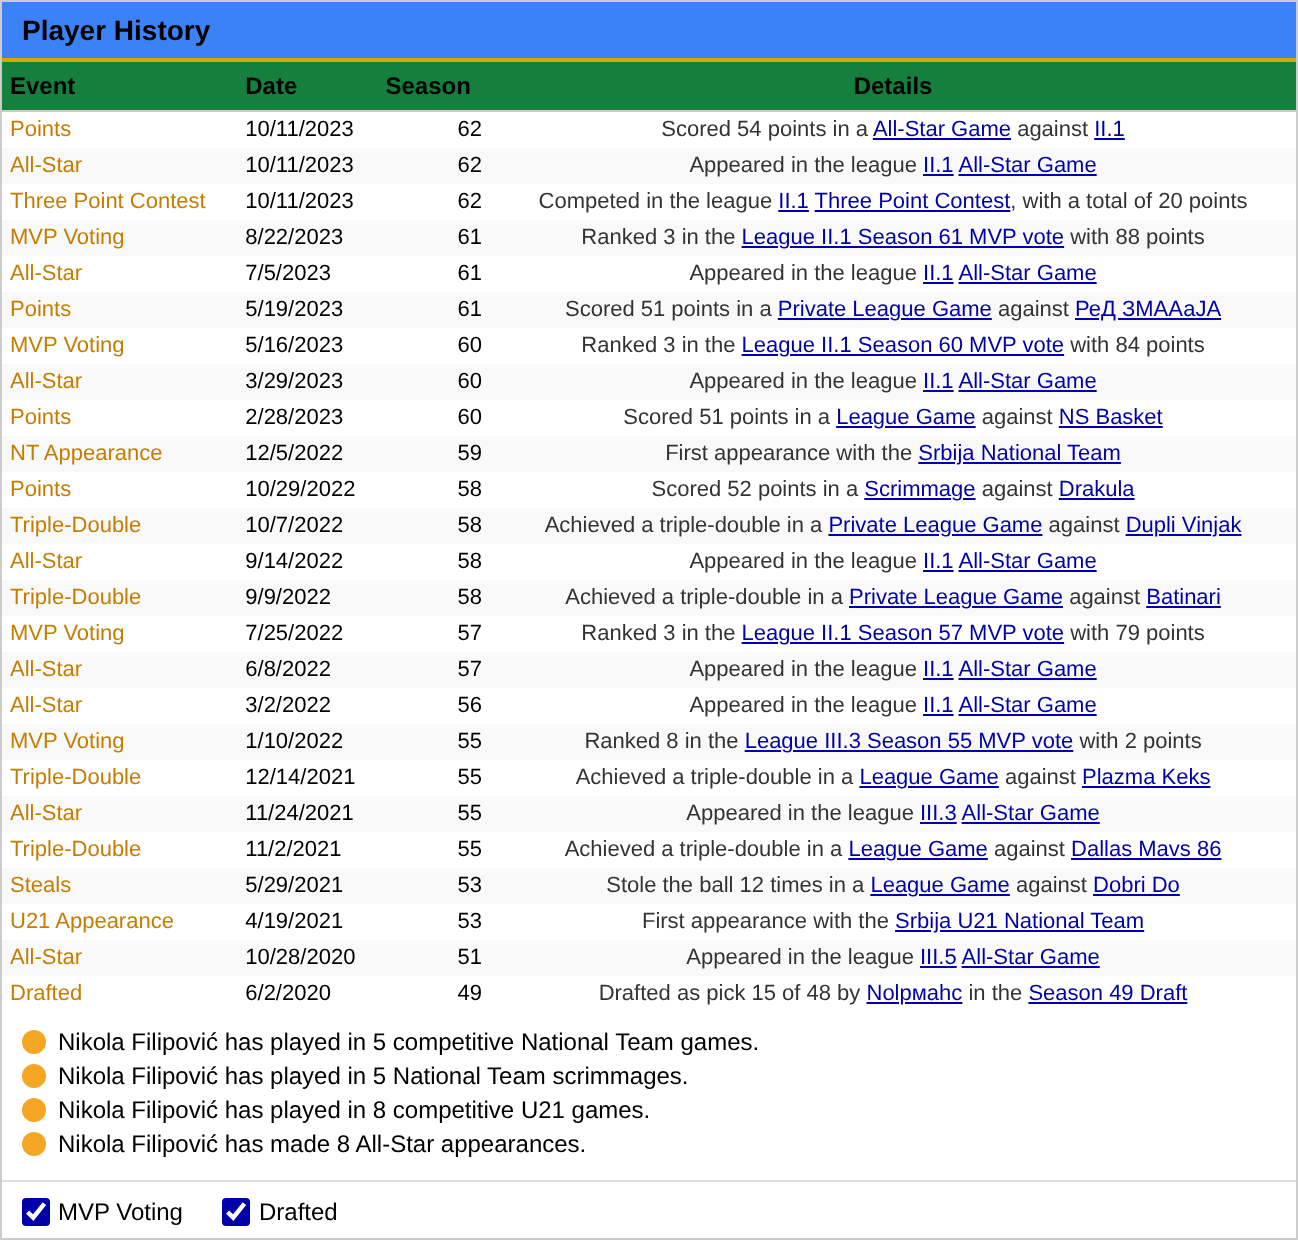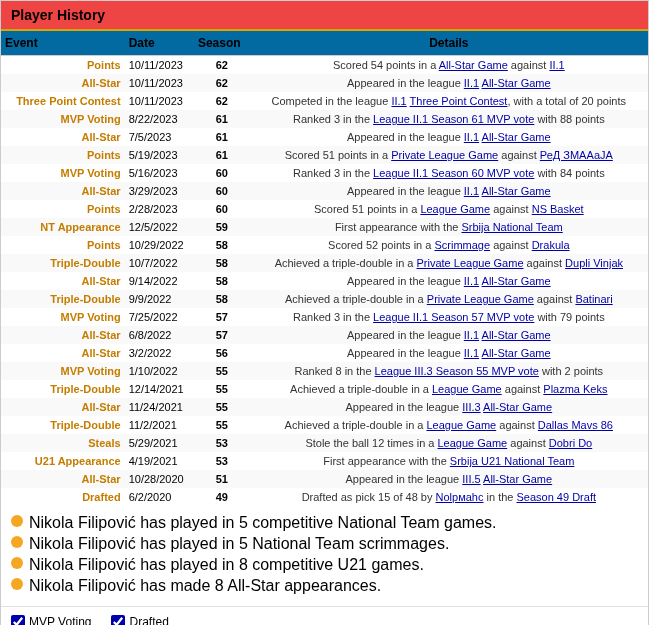--- a/index.html
+++ b/index.html
@@ -14,7 +14,7 @@
       border: 1px solid #ccc;
     }
     .title-bar {
-      background: #ef4444;
+      background: #3b82f6;
       padding: 6px 10px;
       font-size: 14px;
       font-weight: bold;

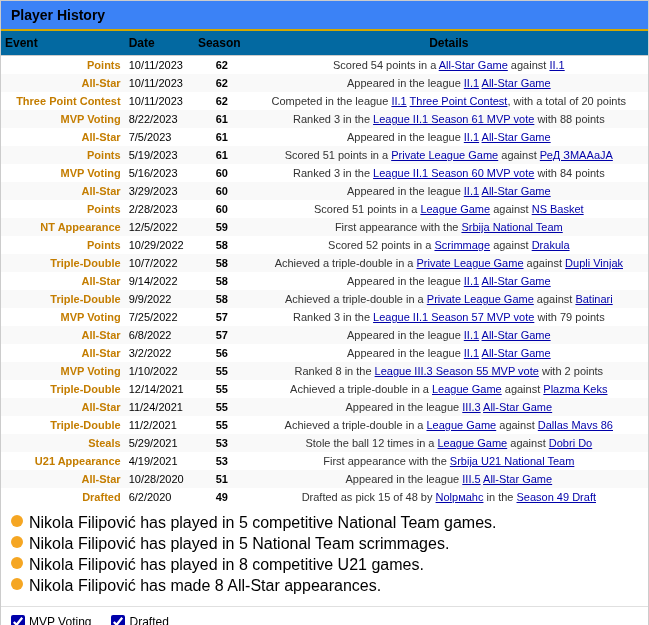--- a/index.html
+++ b/index.html
@@ -28,7 +28,7 @@
       border-collapse: collapse;
     }
     thead tr {
-      background: #0369a1;
+      background: #15803d;
     }
     thead th {
       padding: 5px 4px;

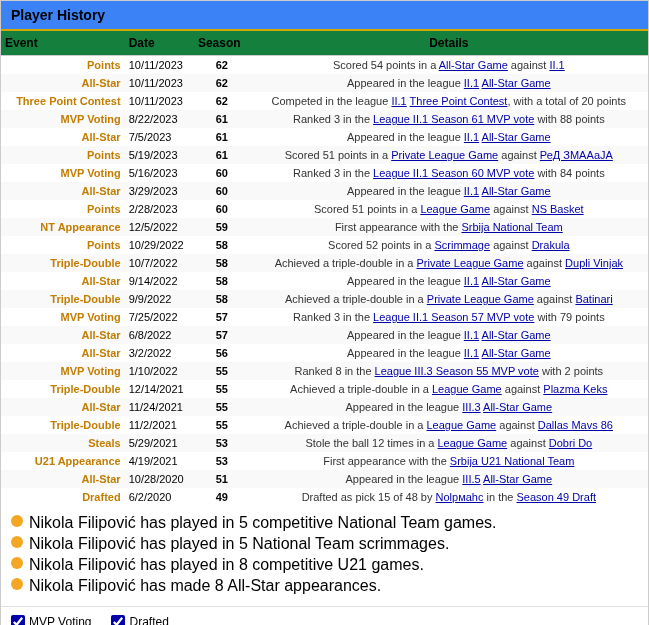--- a/index.html
+++ b/index.html
@@ -53,9 +53,8 @@
     }
     tbody td.event-col {
       white-space: nowrap;
-      font-weight: bold;
+      font-weight: normal;
       color: #c47d00;
-      text-align: right;
     }
     tbody td.date-col {
       white-space: nowrap;

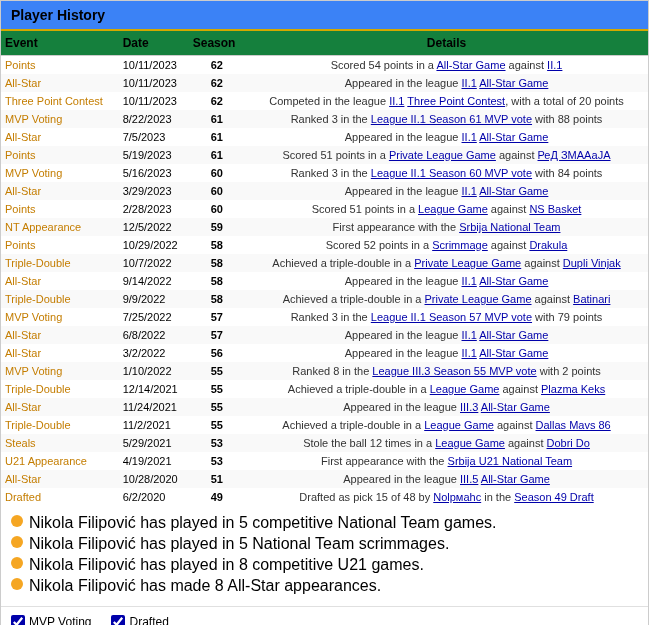--- a/index.html
+++ b/index.html
@@ -61,8 +61,7 @@
     }
     tbody td.season-col {
       white-space: nowrap;
-      text-align: center;
-      font-weight: bold;
+      text-align: right;
     }
     tbody td.details-col {
       color: #333;

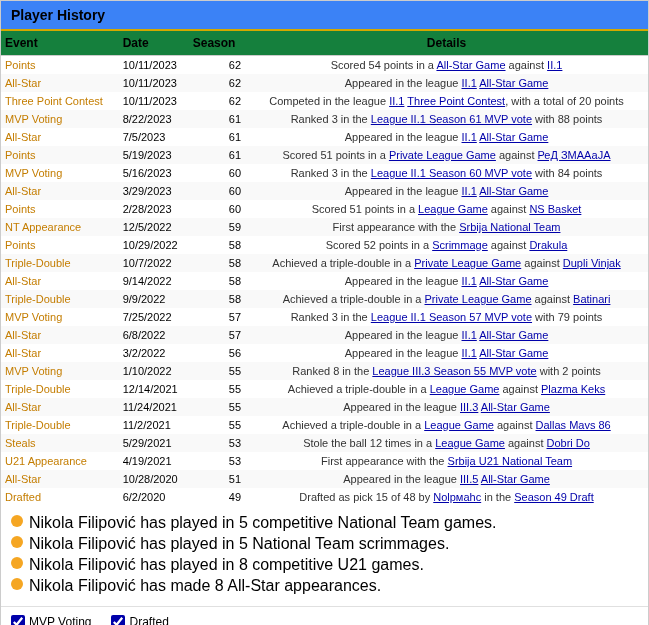--- a/index.html
+++ b/index.html
@@ -78,7 +78,7 @@
       display: flex;
       align-items: flex-start;
       margin-bottom: 3px;
-      font-size: 16px;
+      font-size: 12px;
     }
     .dot {
       width: 12px;

